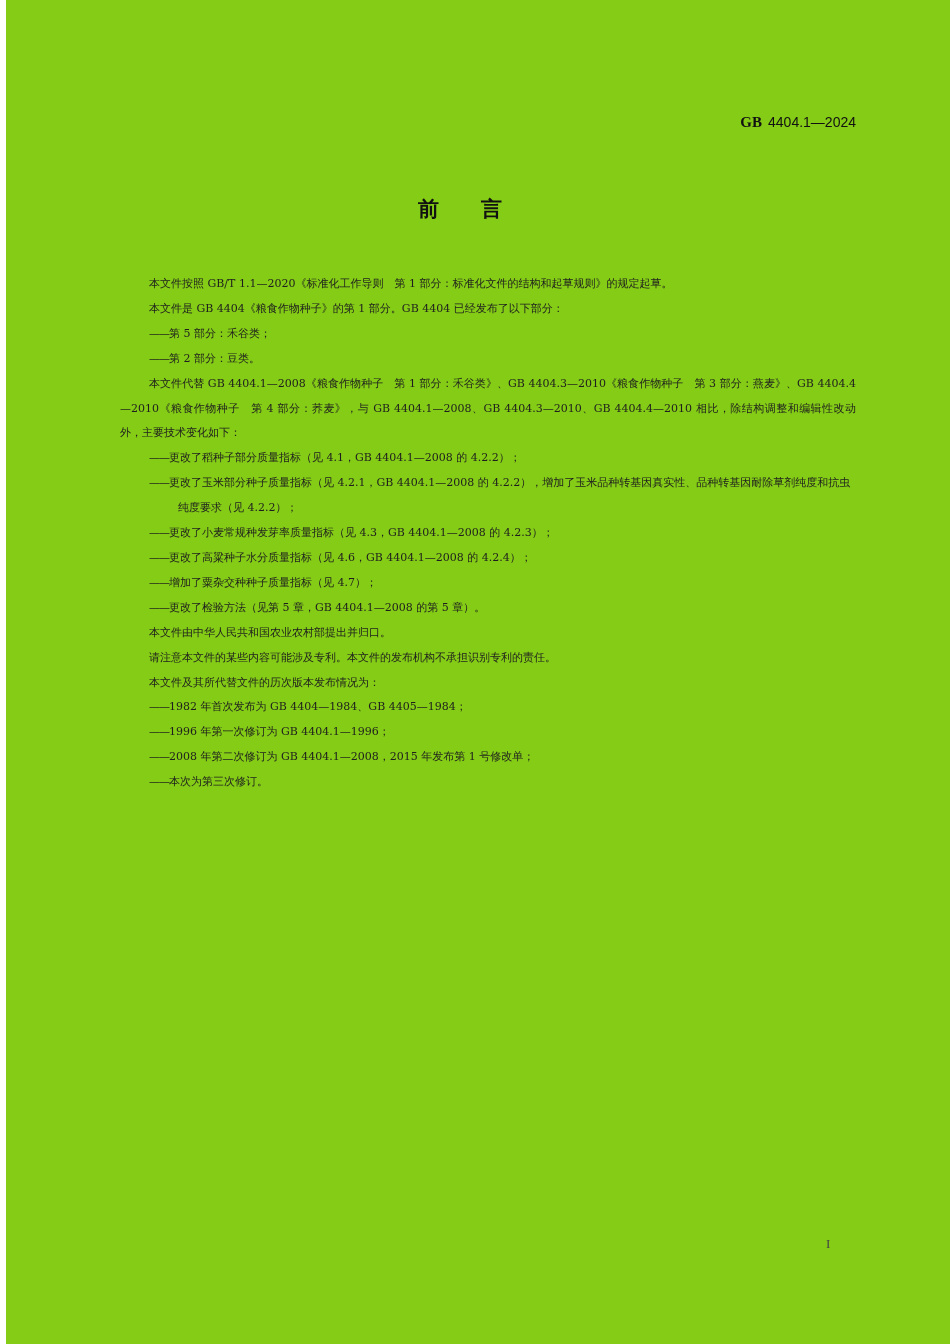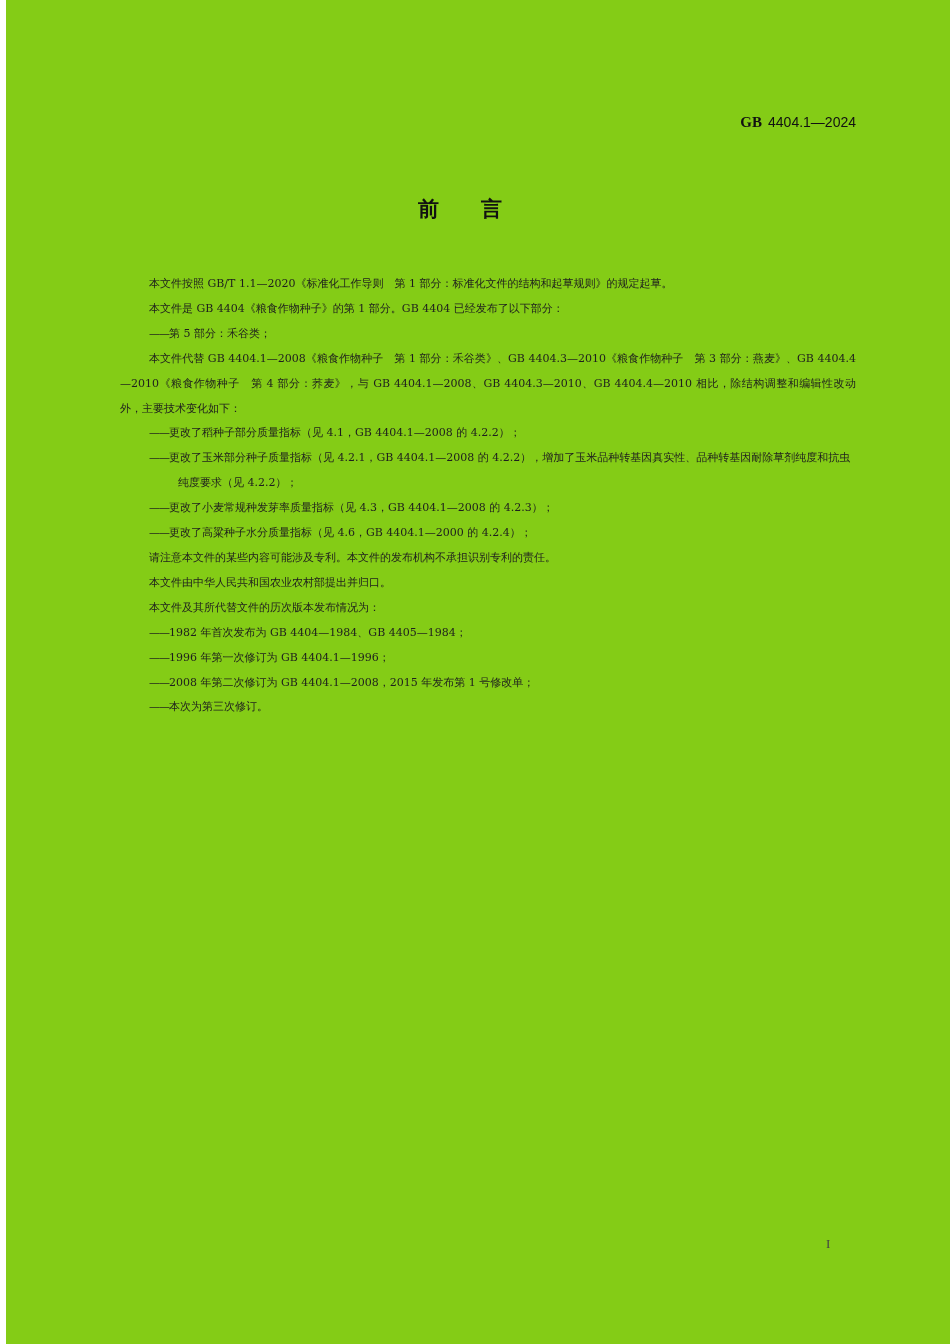--- a/index.html
+++ b/index.html
@@ -48,6 +48,7 @@
     <p class="p">本文件按照 GB/T 1.1—2020《标准化工作导则　第 1 部分：标准化文件的结构和起草规则》的规定起草。</p>
     <p class="p">本文件是 GB 4404《粮食作物种子》的第 1 部分。GB 4404 已经发布了以下部分：</p>
     <p class="dash"><span class="d">——</span><span>第 5 部分：禾谷类；</span></p>
+    <p class="dash"><span class="d">——</span><span>第 2 部分：豆类。</span></p>
     <p class="p">本文件代替 GB 4404.1—2008《粮食作物种子　第 1 部分：禾谷类》、GB 4404.3—2010《粮食作物种子　第 3 部分：燕麦》、GB 4404.4—2010《粮食作物种子　第 4 部分：荞麦》，与 GB 4404.1—2008、GB 4404.3—2010、GB 4404.4—2010 相比，除结构调整和编辑性改动外，主要技术变化如下：</p>
     <p class="dash"><span class="d">——</span><span>更改了稻种子部分质量指标（见 4.1，GB 4404.1—2008 的 4.2.2）；</span></p>
     <p class="dash"><span class="d">——</span><span>更改了玉米部分种子质量指标（见 4.2.1，GB 4404.1—2008 的 4.2.2），增加了玉米品种转基因真实性、品种转基因耐除草剂纯度和抗虫纯度要求（见 4.2.2）；</span></p>

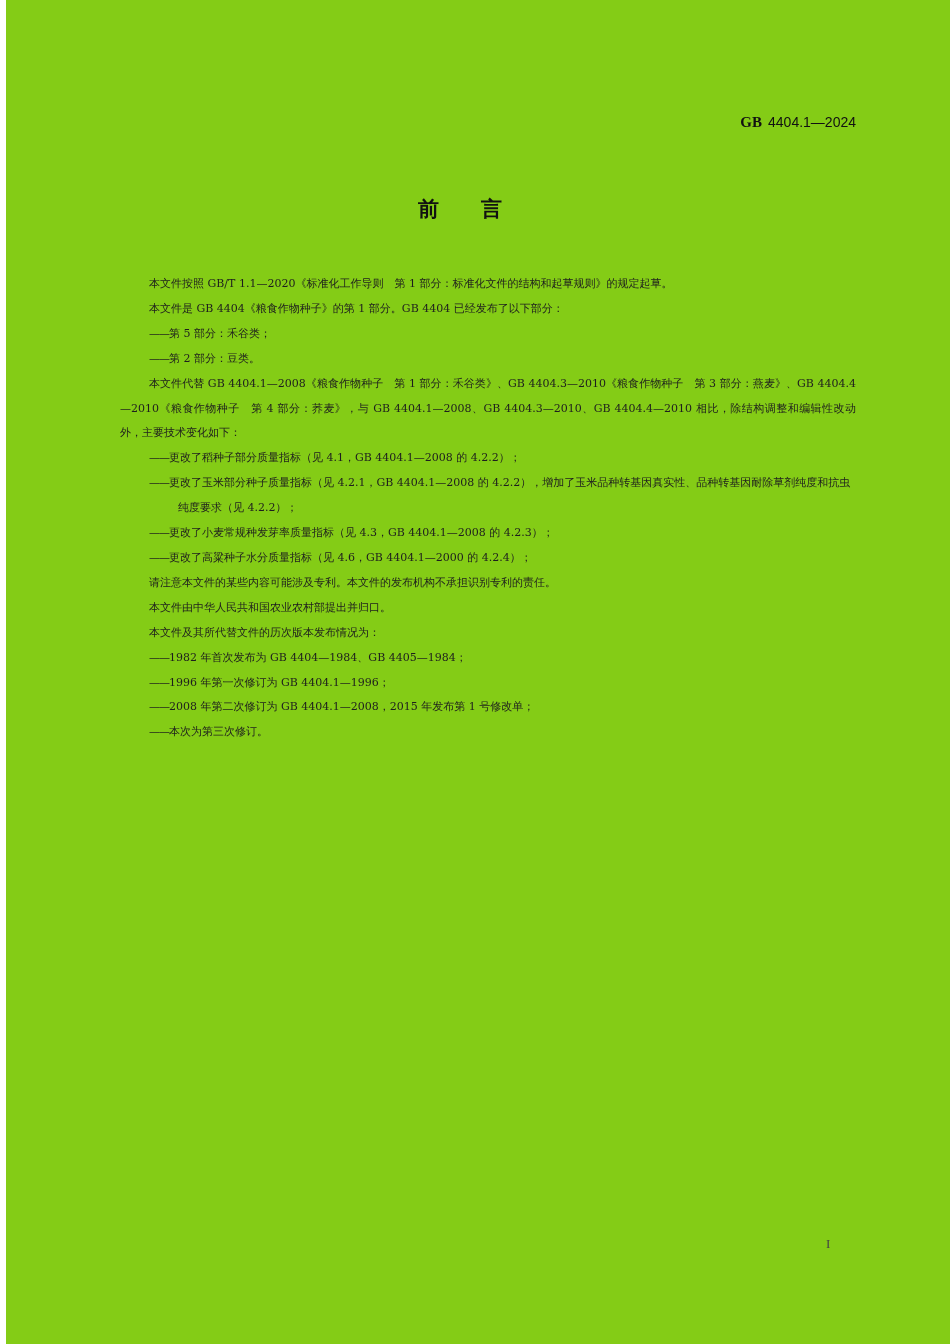--- a/index.html
+++ b/index.html
@@ -53,7 +53,7 @@
     <p class="dash"><span class="d">——</span><span>更改了稻种子部分质量指标（见 4.1，GB 4404.1—2008 的 4.2.2）；</span></p>
     <p class="dash"><span class="d">——</span><span>更改了玉米部分种子质量指标（见 4.2.1，GB 4404.1—2008 的 4.2.2），增加了玉米品种转基因真实性、品种转基因耐除草剂纯度和抗虫纯度要求（见 4.2.2）；</span></p>
     <p class="dash"><span class="d">——</span><span>更改了小麦常规种发芽率质量指标（见 4.3，GB 4404.1—2008 的 4.2.3）；</span></p>
-    <p class="dash"><span class="d">——</span><span>更改了高粱种子水分质量指标（见 4.6，GB 4404.1—2000 的 4.2.4）；</span></p>
+    <p class="dash"><span class="d">——</span><span>更改了高粱种子水分质量指标（见 4.6，GB 4404.1—2008 的 4.2.4）；</span></p>
     <p class="p">请注意本文件的某些内容可能涉及专利。本文件的发布机构不承担识别专利的责任。</p>
     <p class="p">本文件由中华人民共和国农业农村部提出并归口。</p>
     <p class="p">本文件及其所代替文件的历次版本发布情况为：</p>

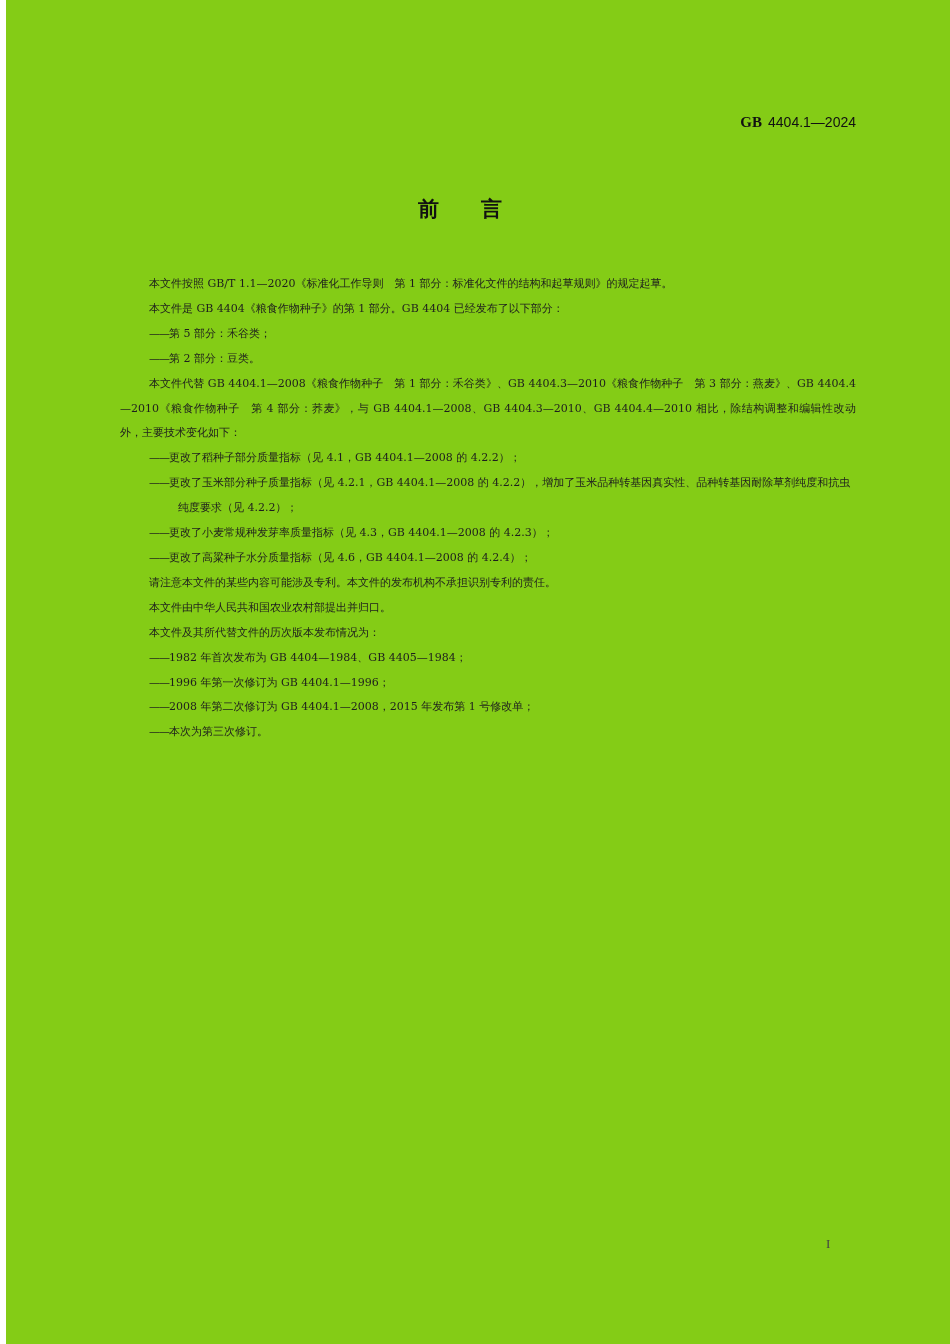--- a/index.html
+++ b/index.html
@@ -54,6 +54,7 @@
     <p class="dash"><span class="d">——</span><span>更改了玉米部分种子质量指标（见 4.2.1，GB 4404.1—2008 的 4.2.2），增加了玉米品种转基因真实性、品种转基因耐除草剂纯度和抗虫纯度要求（见 4.2.2）；</span></p>
     <p class="dash"><span class="d">——</span><span>更改了小麦常规种发芽率质量指标（见 4.3，GB 4404.1—2008 的 4.2.3）；</span></p>
     <p class="dash"><span class="d">——</span><span>更改了高粱种子水分质量指标（见 4.6，GB 4404.1—2008 的 4.2.4）；</span></p>
+    <p class="dash"><span class="d">——</span><span>增加了粟杂交种种子质量指标（见 4.7）；</span></p>
     <p class="p">请注意本文件的某些内容可能涉及专利。本文件的发布机构不承担识别专利的责任。</p>
     <p class="p">本文件由中华人民共和国农业农村部提出并归口。</p>
     <p class="p">本文件及其所代替文件的历次版本发布情况为：</p>

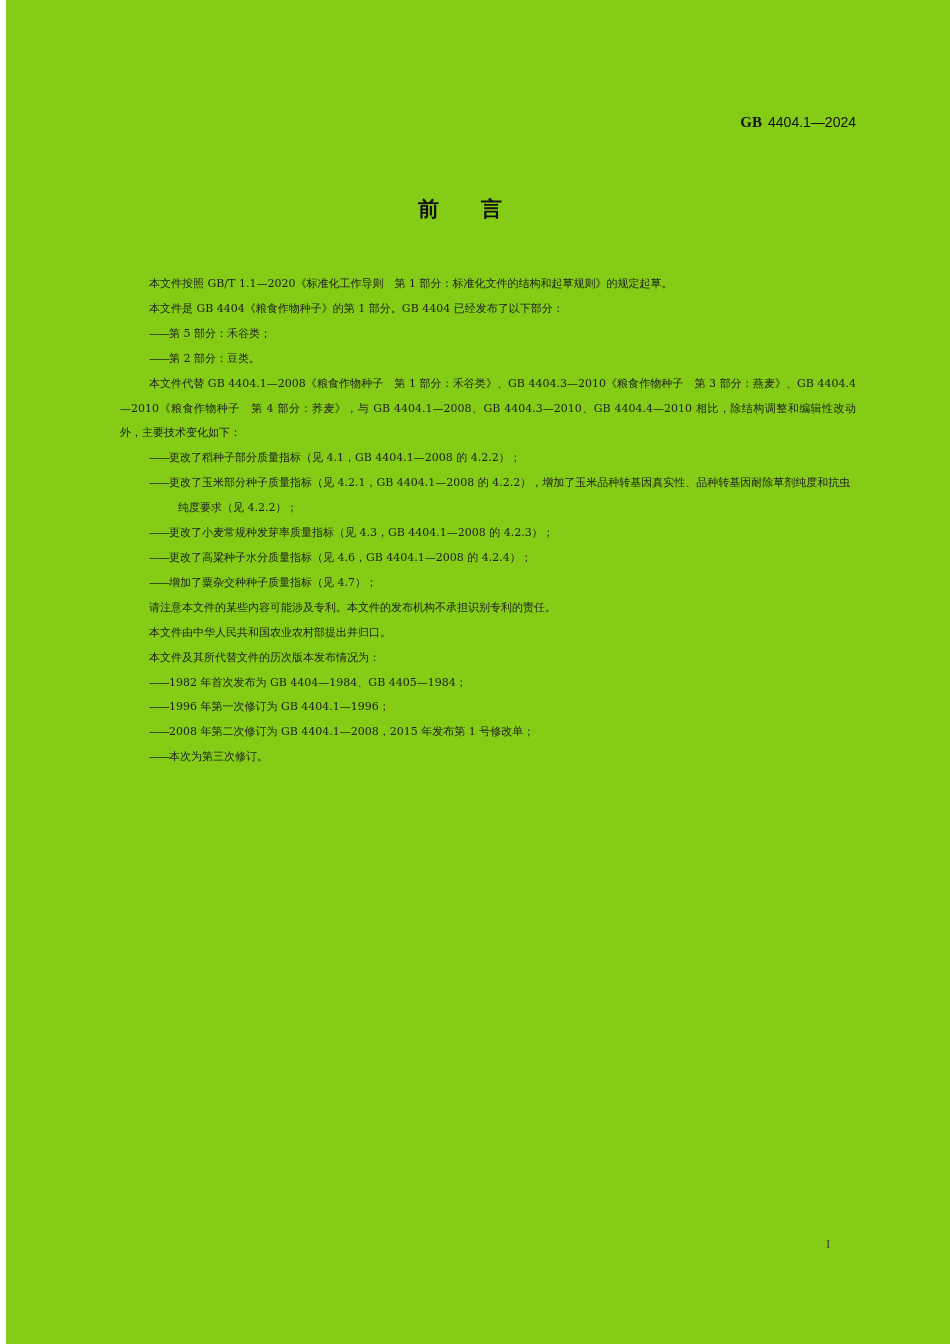--- a/index.html
+++ b/index.html
@@ -55,6 +55,7 @@
     <p class="dash"><span class="d">——</span><span>更改了小麦常规种发芽率质量指标（见 4.3，GB 4404.1—2008 的 4.2.3）；</span></p>
     <p class="dash"><span class="d">——</span><span>更改了高粱种子水分质量指标（见 4.6，GB 4404.1—2008 的 4.2.4）；</span></p>
     <p class="dash"><span class="d">——</span><span>增加了粟杂交种种子质量指标（见 4.7）；</span></p>
+    <p class="dash"><span class="d">——</span><span>更改了检验方法（见第 5 章，GB 4404.1—2008 的第 5 章）。</span></p>
     <p class="p">请注意本文件的某些内容可能涉及专利。本文件的发布机构不承担识别专利的责任。</p>
     <p class="p">本文件由中华人民共和国农业农村部提出并归口。</p>
     <p class="p">本文件及其所代替文件的历次版本发布情况为：</p>

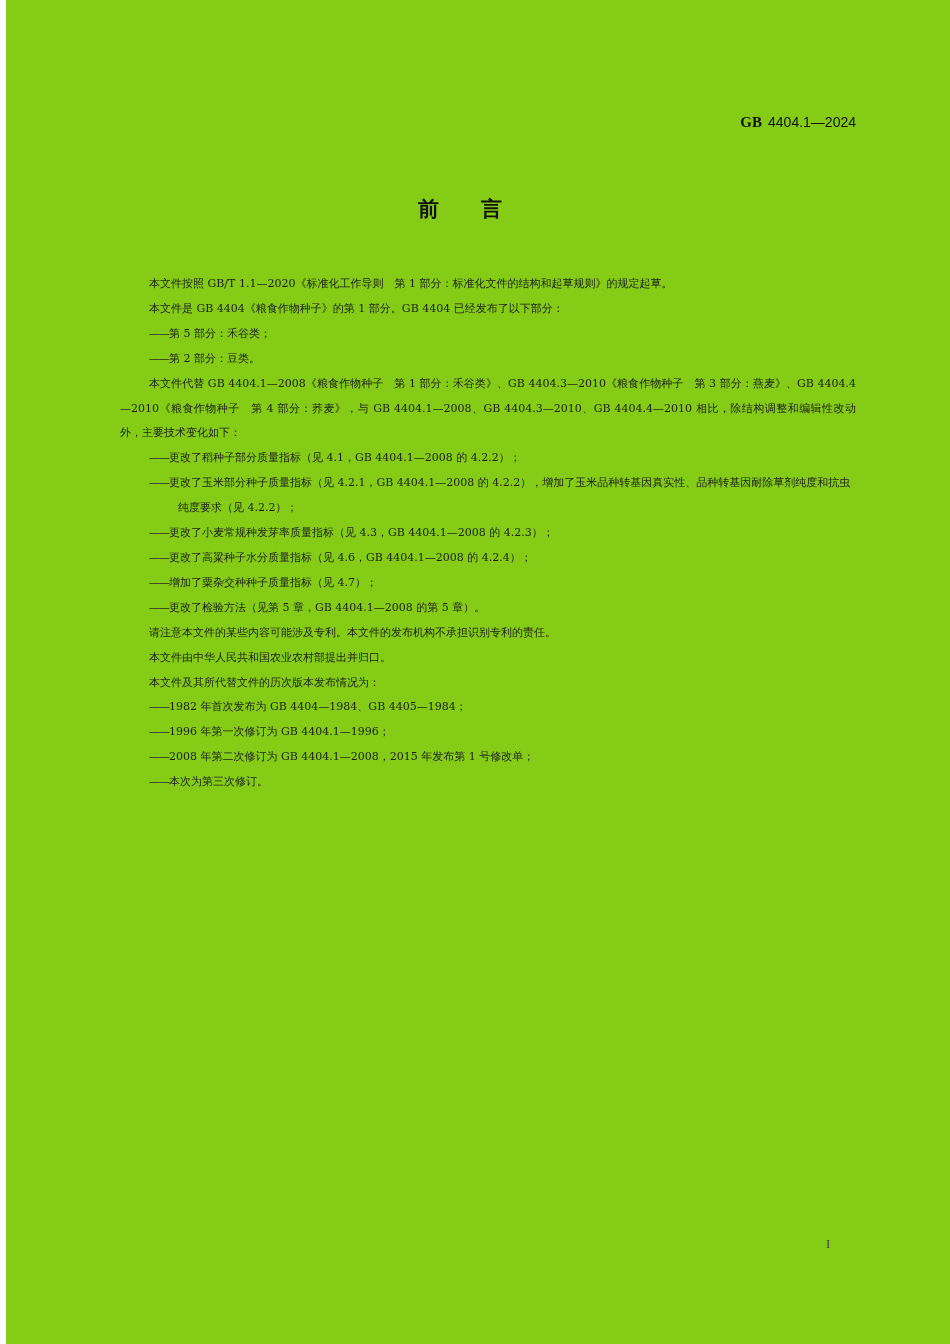--- a/index.html
+++ b/index.html
@@ -56,8 +56,8 @@
     <p class="dash"><span class="d">——</span><span>更改了高粱种子水分质量指标（见 4.6，GB 4404.1—2008 的 4.2.4）；</span></p>
     <p class="dash"><span class="d">——</span><span>增加了粟杂交种种子质量指标（见 4.7）；</span></p>
     <p class="dash"><span class="d">——</span><span>更改了检验方法（见第 5 章，GB 4404.1—2008 的第 5 章）。</span></p>
+    <p class="p">本文件由中华人民共和国农业农村部提出并归口。</p>
     <p class="p">请注意本文件的某些内容可能涉及专利。本文件的发布机构不承担识别专利的责任。</p>
-    <p class="p">本文件由中华人民共和国农业农村部提出并归口。</p>
     <p class="p">本文件及其所代替文件的历次版本发布情况为：</p>
     <p class="dash"><span class="d">——</span><span>1982 年首次发布为 GB 4404—1984、GB 4405—1984；</span></p>
     <p class="dash"><span class="d">——</span><span>1996 年第一次修订为 GB 4404.1—1996；</span></p>

